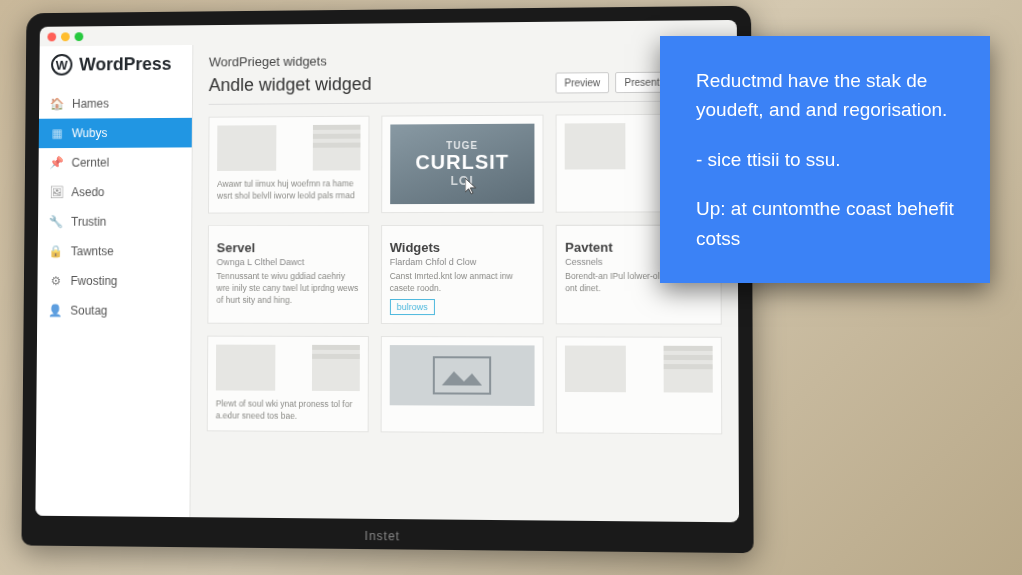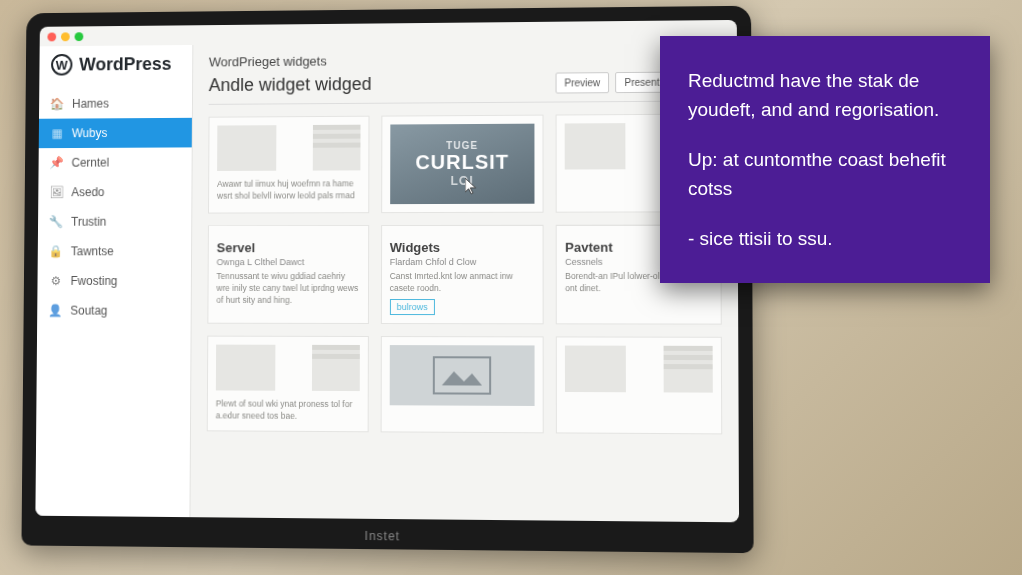--- a/index.html
+++ b/index.html
@@ -149,9 +149,9 @@
   right: 32px;
   top: 36px;
   width: 330px;
-  background: #4c1d95;
+  background: #3b82f6;
   color: #fff;
-  padding: 30px 28px;
+  padding: 30px 36px;
   font-family: "Segoe UI", sans-serif;
   box-shadow: 0 8px 24px rgba(0,0,0,0.5);
 }

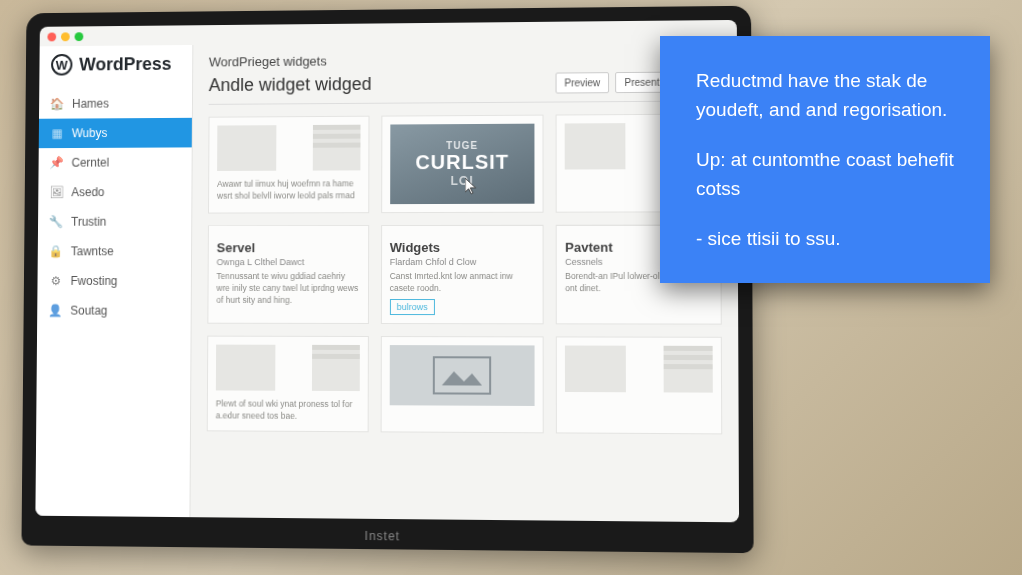--- a/index.html
+++ b/index.html
@@ -310,8 +310,8 @@
 
 <div class="overlay">
   <p>Reductmd have the stak de youdeft, and and regorisation.</p>
+  <p>-  sice ttisii to ssu.</p>
   <p>Up: at cuntomthe coast behefit cotss</p>
-  <p>-  sice ttisii to ssu.</p>
 </div>
 
 </body></html>

